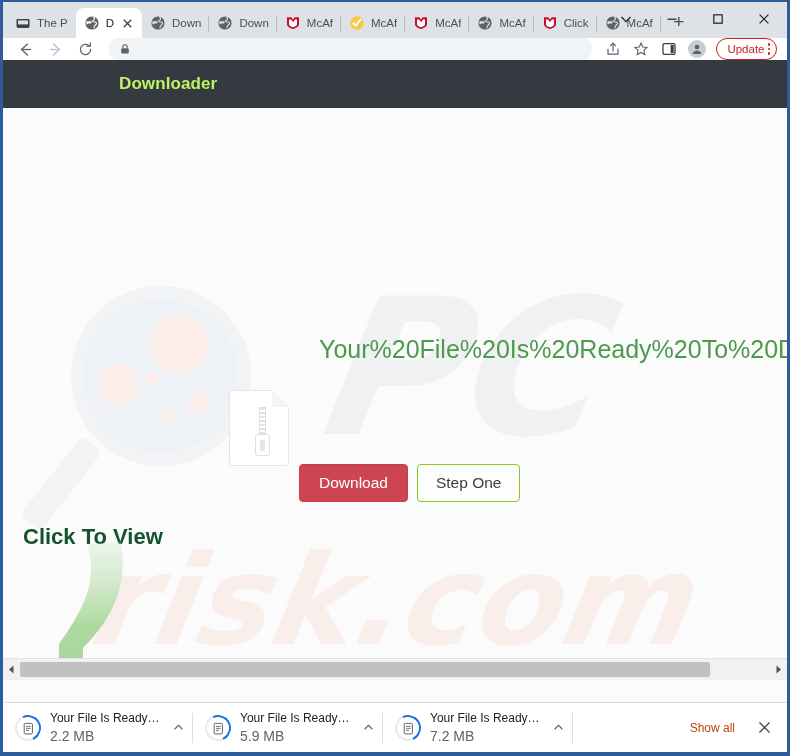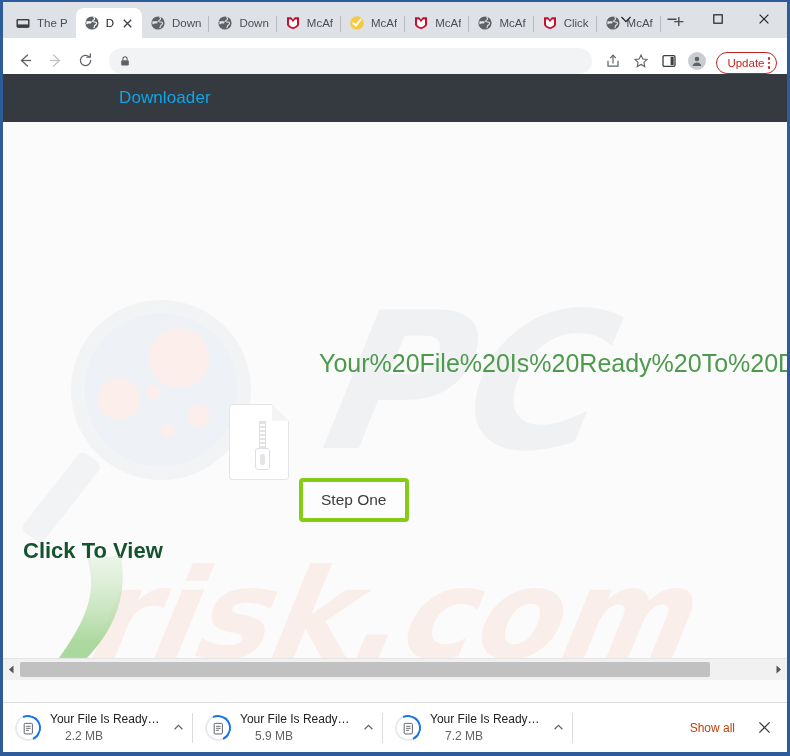--- a/index.html
+++ b/index.html
@@ -97,10 +97,10 @@
 
   
   .toolbar {
-    height: 36px;
+    height: 22px;
     background: #ffffff;
     display: flex;
-    align-items: flex-end;
+    align-items: center;
     padding: 0 8px;
     gap: 2px;
     flex: none;

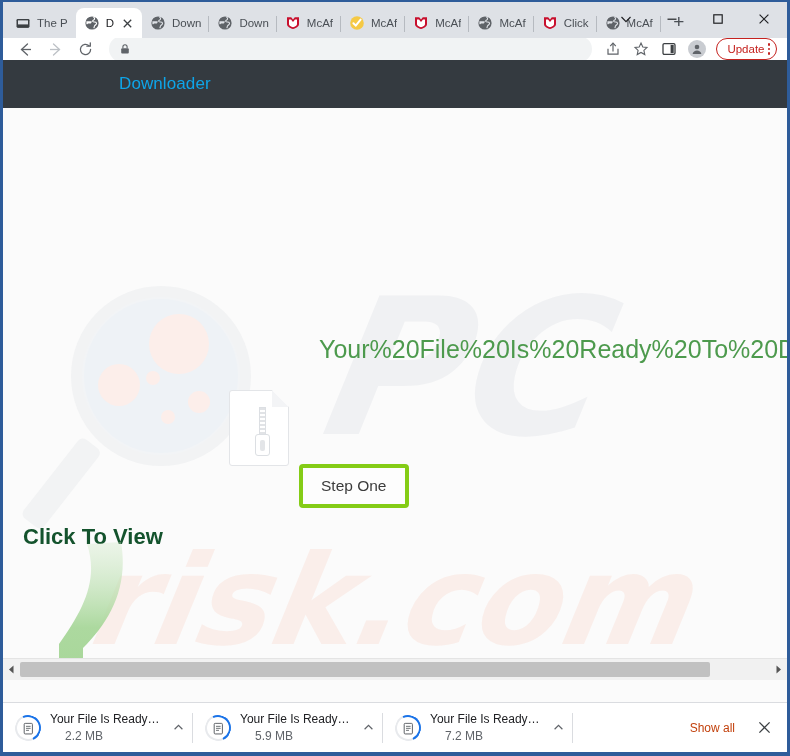--- a/index.html
+++ b/index.html
@@ -175,9 +175,9 @@
     z-index: 5;
   }
   .sitenav .brand {
-    color: #0ea5e9;
+    color: #bef264;
     font-size: 17px;
-    font-weight: normal;
+    font-weight: bold;
     letter-spacing: 0.1px;
   }
 

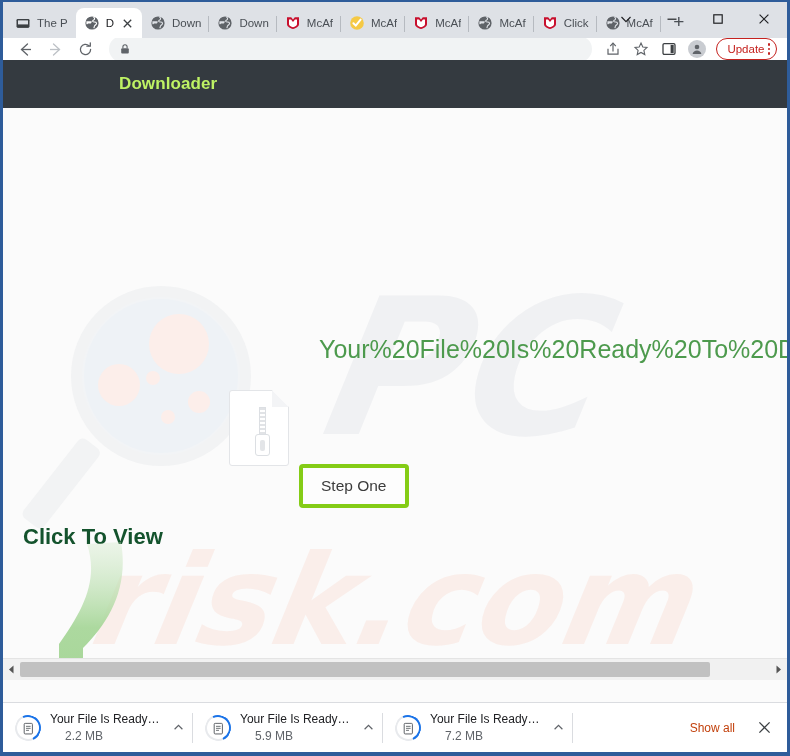--- a/index.html
+++ b/index.html
@@ -681,6 +681,7 @@
       <div class="headline">Your%20File%20Is%20Ready%20To%20Dow</div>
 
       <div class="btnrow">
+        <div class="btn-download">Download</div>
         <div class="btn-step">Step One</div>
       </div>
 

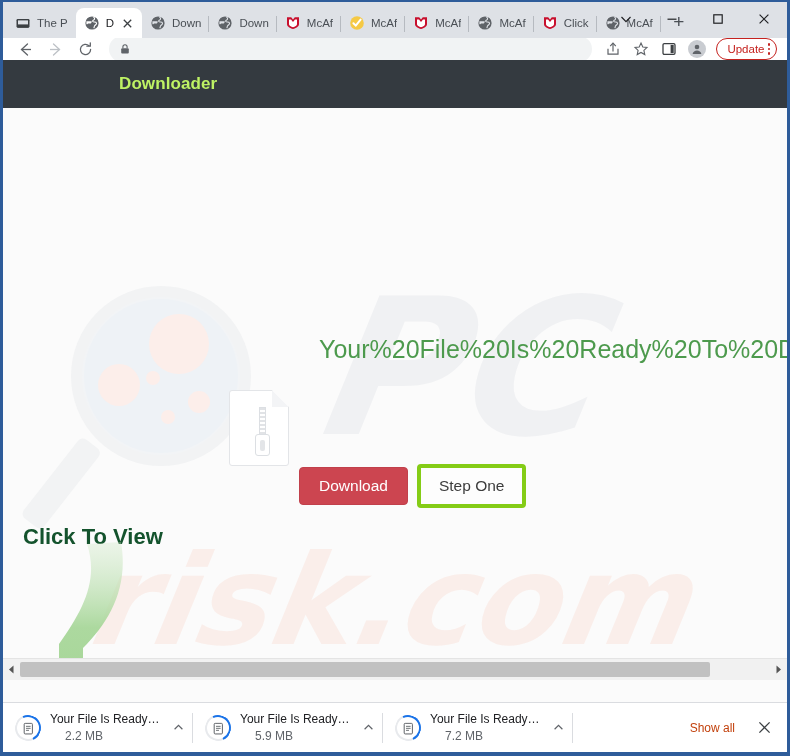--- a/index.html
+++ b/index.html
@@ -321,7 +321,7 @@
     color: #3c3c3c;
     font-size: 15.5px;
     padding: 10px 18px;
-    border: 4px solid #84cc16;
+    border: 1px solid #84cc16;
     border-radius: 4px;
     line-height: 1;
   }

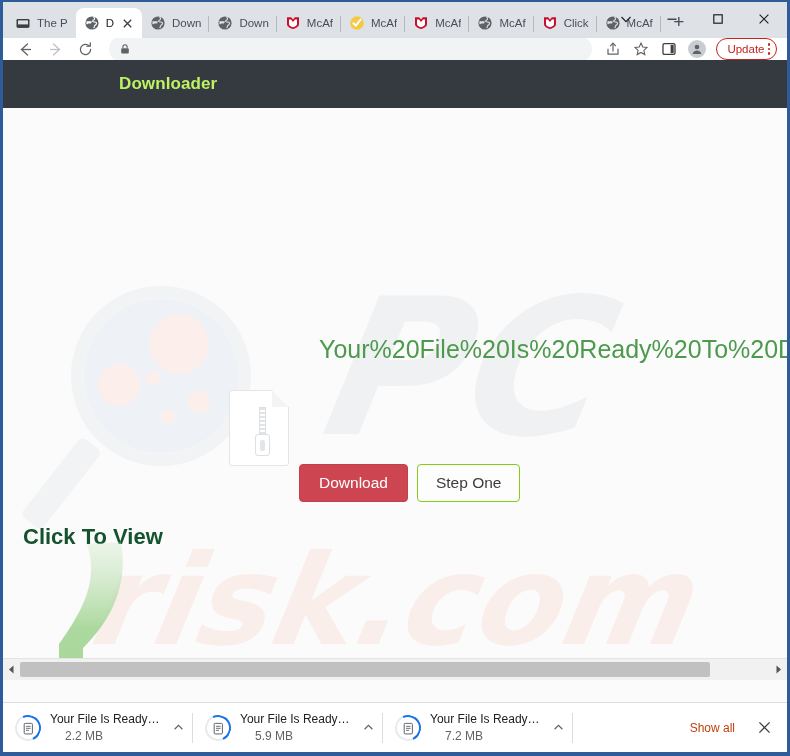--- a/index.html
+++ b/index.html
@@ -408,7 +408,7 @@
     font-size: 12px; color: #202124;
     white-space: nowrap; overflow: hidden; text-overflow: ellipsis;
   }
-  .dl-size { font-size: 12px; color: #5f6368; margin-left: 15px; }
+  .dl-size { font-size: 14px; color: #5f6368; }
   .dl-caret {
     width: 18px; height: 18px;
     display: flex; align-items: center; justify-content: center;

